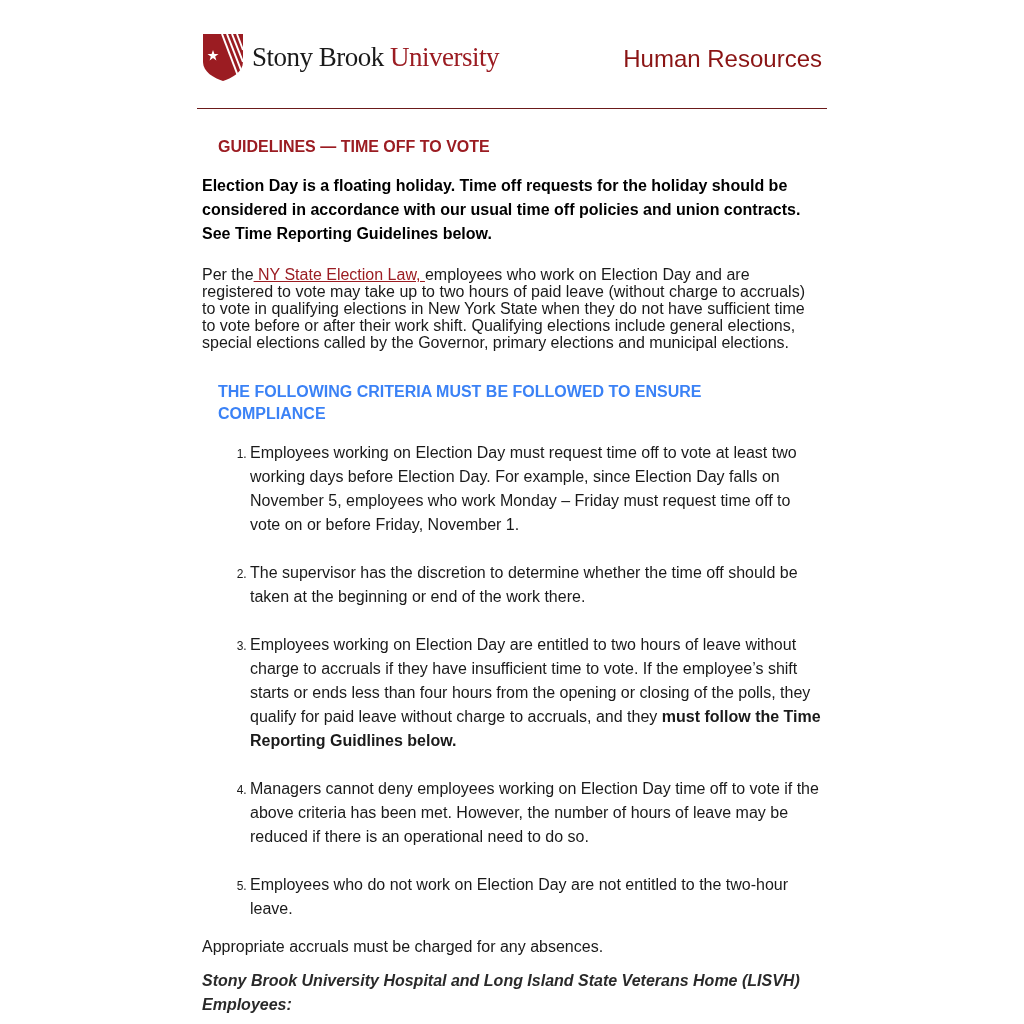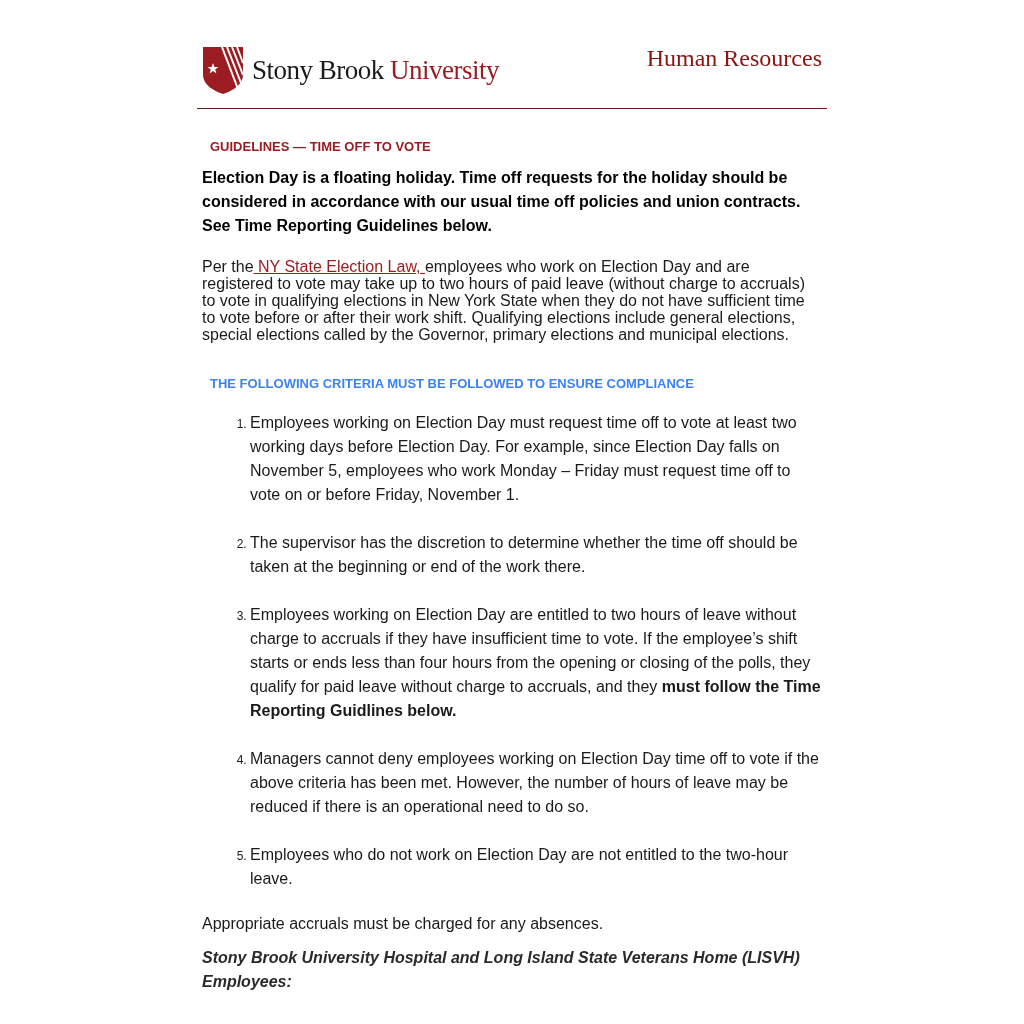--- a/index.html
+++ b/index.html
@@ -7,7 +7,7 @@
          font-family: "Liberation Sans", sans-serif; color: #1a1a1a; }
   .page { position: absolute; left: 197px; top: 0; width: 630px; }
   .header { position: relative; height: 108px; border-bottom: 1px solid #6b1a1a; }
-  .logo { position: absolute; left: 5px; top: 45px; display: flex; align-items: center; }
+  .logo { position: absolute; left: 5px; top: 32px; display: flex; align-items: center; }
   .shield { width: 42px; height: 50px; }
   .logo-text { font-family: "Liberation Serif", serif; font-size: 27px; margin-left: 8px; letter-spacing: -0.5px; white-space: nowrap; }
   .logo-text .sb { color: #1a1a1a; }

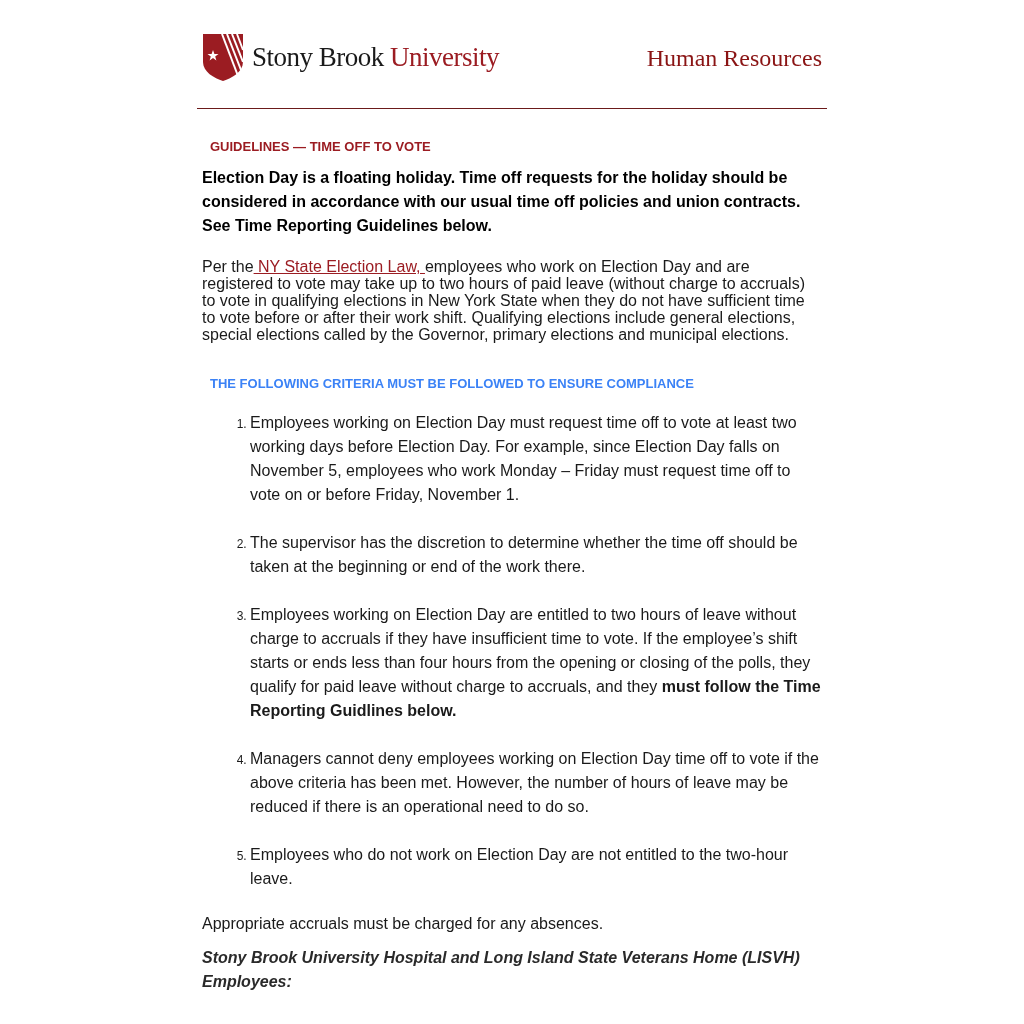--- a/index.html
+++ b/index.html
@@ -12,7 +12,7 @@
   .logo-text { font-family: "Liberation Serif", serif; font-size: 27px; margin-left: 8px; letter-spacing: -0.5px; white-space: nowrap; }
   .logo-text .sb { color: #1a1a1a; }
   .logo-text .uni { color: #9b1c22; }
-  .hr-title { position: absolute; right: 5px; top: 45px; font-family: Liberation Serif, serif;
+  .hr-title { position: absolute; right: 5px; top: 45px; font-family: Liberation Sans, sans-serif;
               font-size: 24px; color: #8a1414; white-space: nowrap; }
   .content { padding: 0 5px; }
   h2 { font-size: 13px; font-weight: bold; color: #9b1c22; margin: 8px; line-height: 22px; }

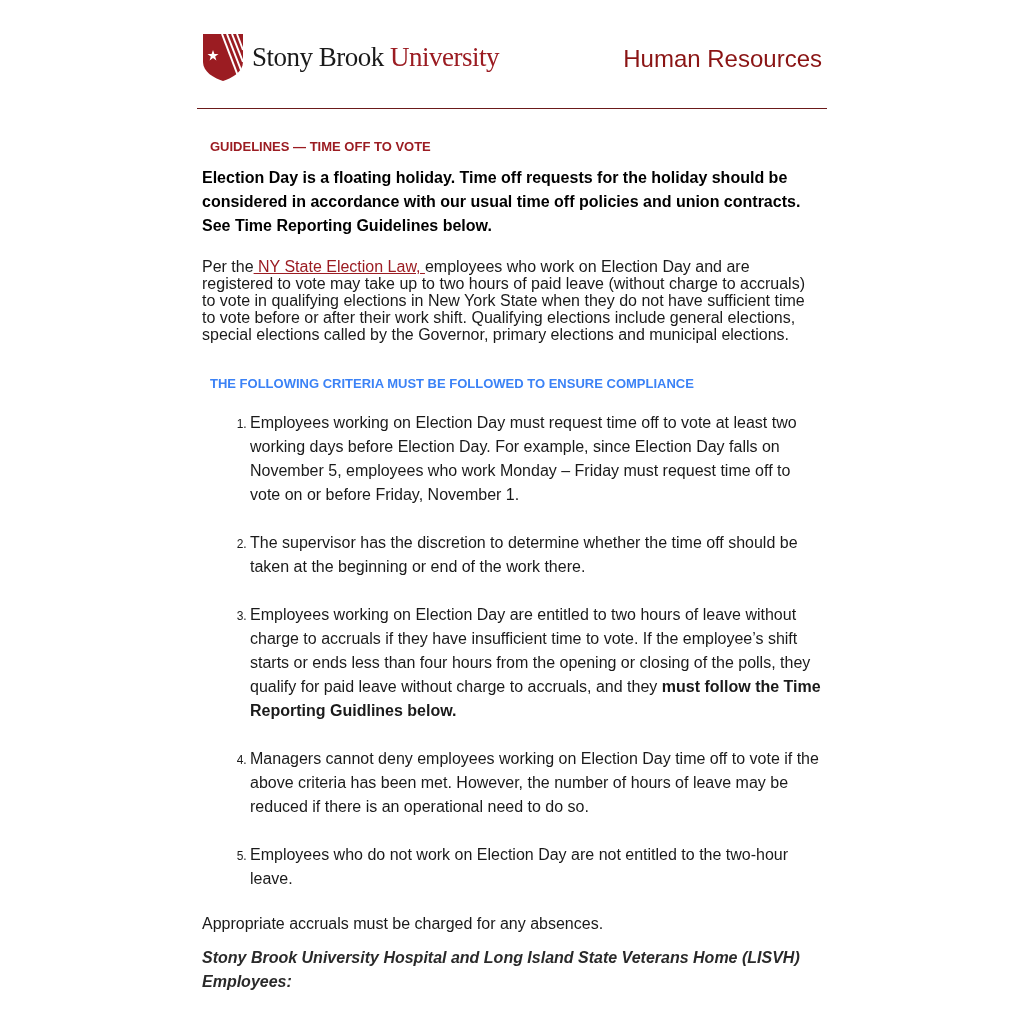--- a/index.html
+++ b/index.html
@@ -15,7 +15,7 @@
   .hr-title { position: absolute; right: 5px; top: 45px; font-family: Liberation Sans, sans-serif;
               font-size: 24px; color: #8a1414; white-space: nowrap; }
   .content { padding: 0 5px; }
-  h2 { font-size: 13px; font-weight: bold; color: #9b1c22; margin: 8px; line-height: 22px; }
+  h2 { font-size: 16px; font-weight: bold; color: #9b1c22; margin: 16px; line-height: 22px; }
   .h-first { margin-top: 27px; }
   .lead { font-size: 16px; font-weight: bold; color: #000000; line-height: 24px; margin: 1px 0 0 0; }
   .para { font-size: 16px; line-height: 17px; margin: 20px 0 0 0; color: #1a1a1a; }

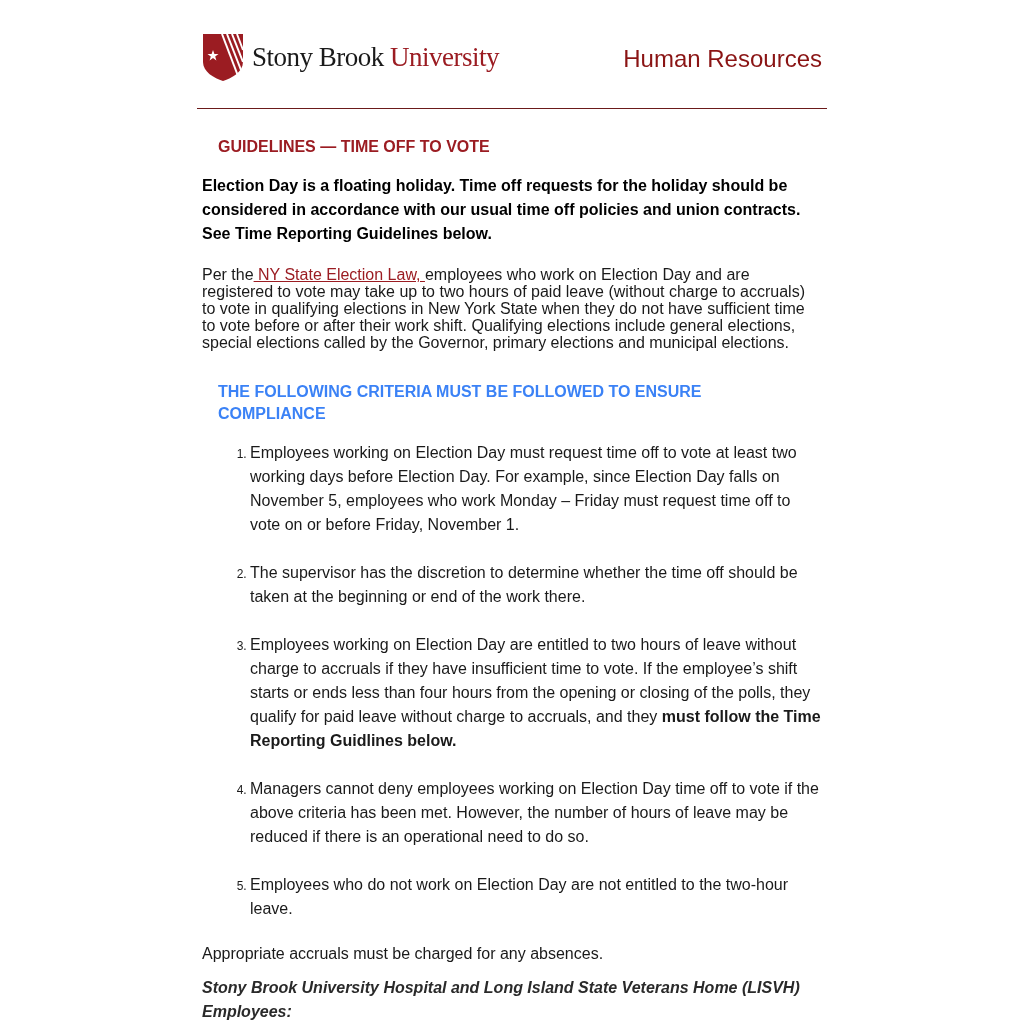--- a/index.html
+++ b/index.html
@@ -24,7 +24,7 @@
   ol { margin: 16px 0 0 0; padding-left: 48px; }
   ol li { font-size: 16px; line-height: 24px; margin-bottom: 24px; padding-left: 0; }
   ol li::marker { font-size: 12px; }
-  ol li:last-child { margin-bottom: 21px; }
+  ol li:last-child { margin-bottom: 14px; }
   .h-time { margin-top: 0; }
   .accruals { font-size: 16px; line-height: 24px; margin: 2px 0 0 0; }
   .sub { font-size: 16px; font-weight: bold; font-style: italic; line-height: 24px; margin: 10px 0 0 0; color: #2a2a2a; }

